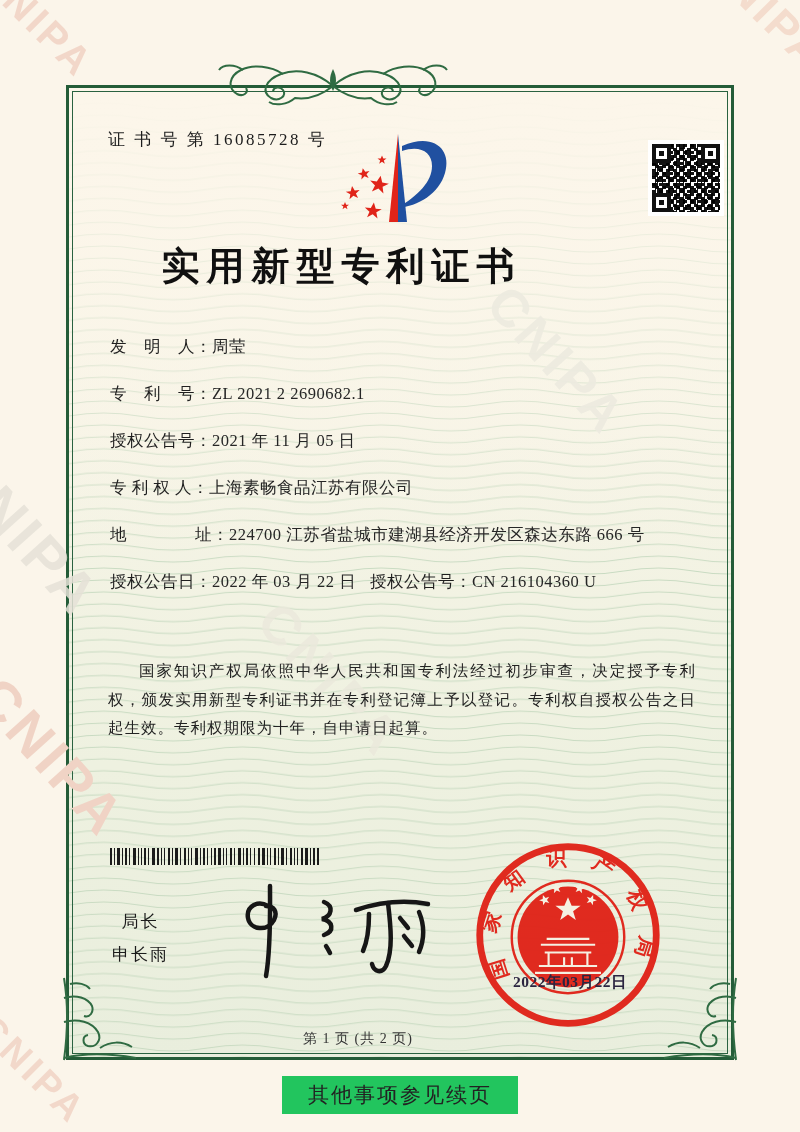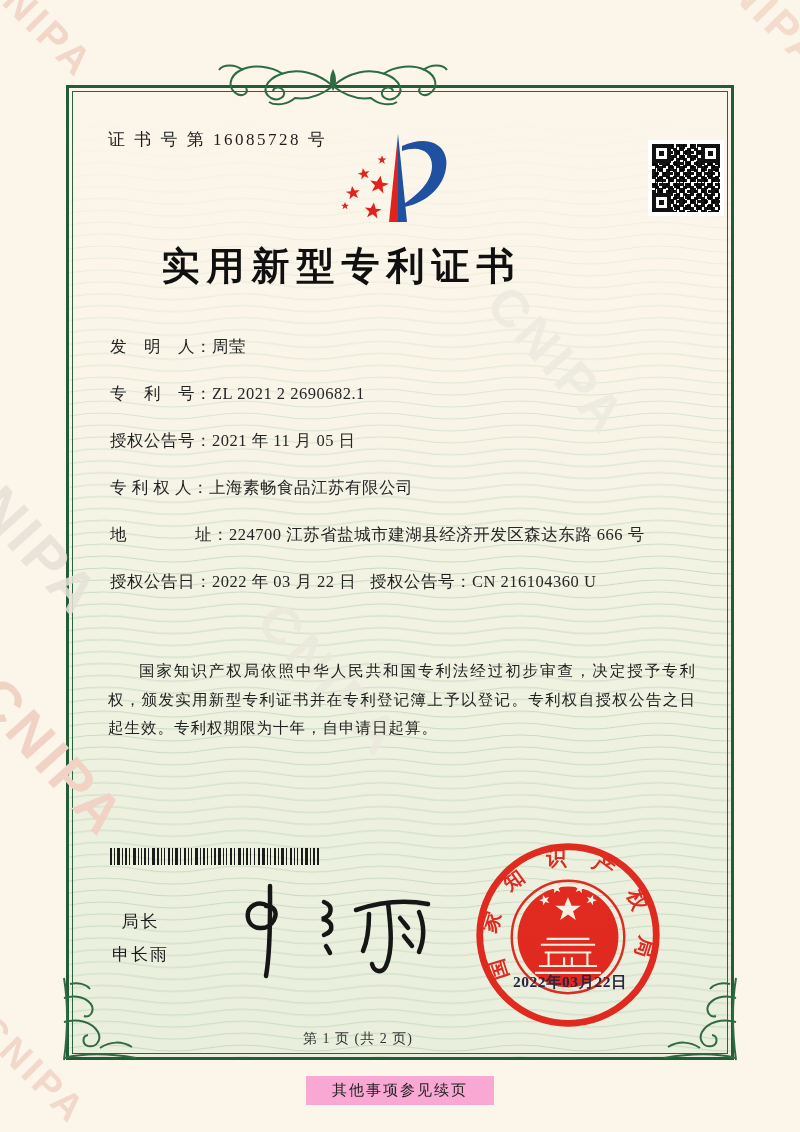--- a/index.html
+++ b/index.html
@@ -78,7 +78,7 @@
   .page-footer { left:66px; top:1030px; width:584px; text-align:center;
                  font-size:14px; letter-spacing:1px; color:#333; z-index:2; }
   .note { left:400px; top:1076px; transform:translateX(-50%);
-          background:#f9a8d4; padding:5px 26px; font-size:15px; letter-spacing:2px;
+          background:#22c55e; padding:5px 26px; font-size:21px; letter-spacing:2px;
           color:#222; z-index:2; white-space:nowrap; }
 </style>
 </head>

